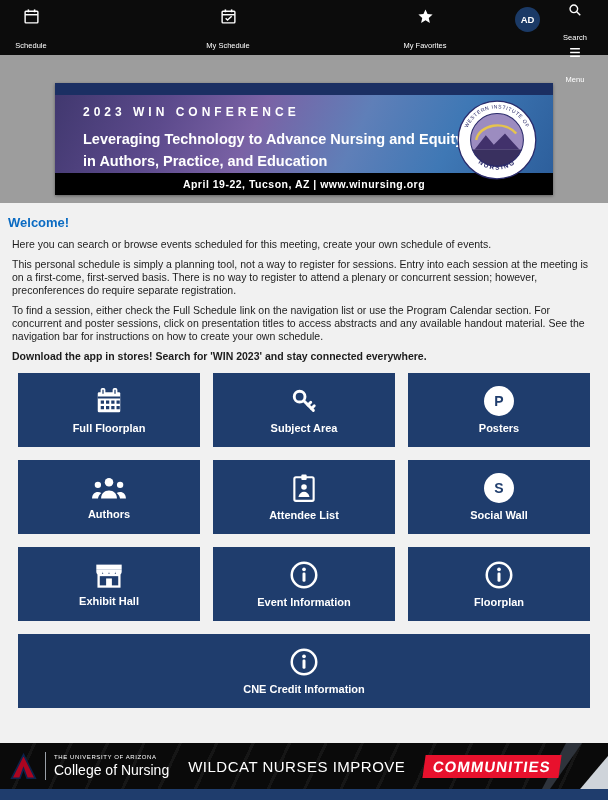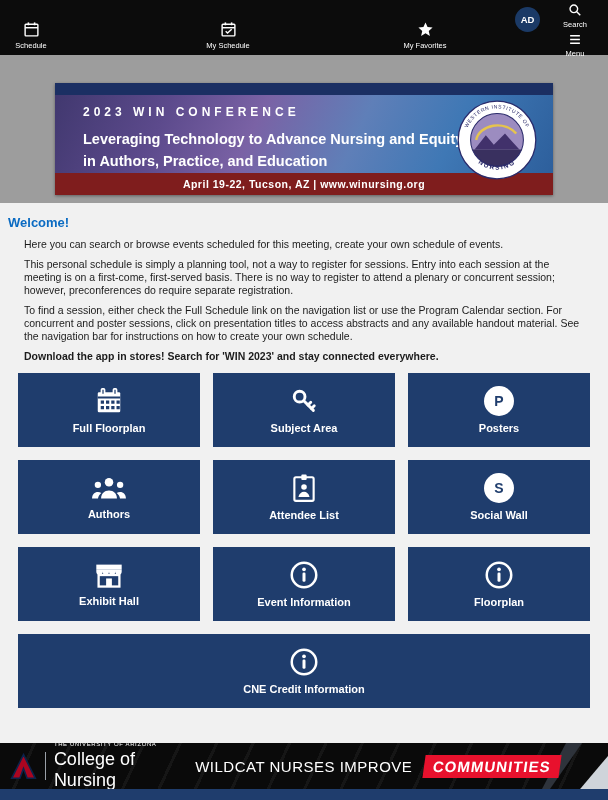--- a/index.html
+++ b/index.html
@@ -28,7 +28,7 @@
     display: flex; flex-direction: column; align-items: center;
     gap: 3px; cursor: pointer; min-width: 46px;
   }
-  .nav-label { color: #fff; font-size: 7.5px; }
+  .nav-label { color: #fff; font-size: 7.5px; margin-top: 13px; }
   .avatar {
     position: absolute; right: 68px; top: 7px;
     width: 25px; height: 25px; border-radius: 50%;

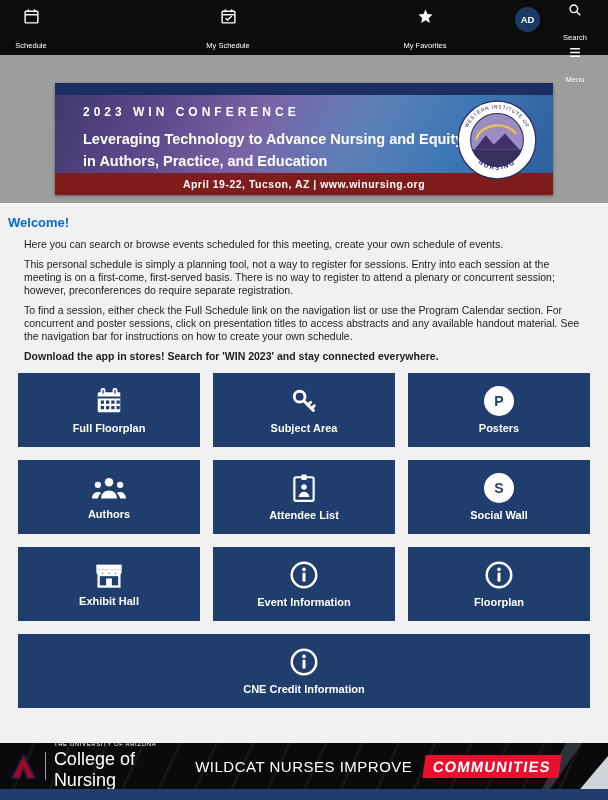--- a/index.html
+++ b/index.html
@@ -61,7 +61,7 @@
   }
   .banner-title { color: #fff; font-size: 14.5px; font-weight: bold; line-height: 1.55; }
   .banner-bottom-strip {
-    height: 23px; background: #7f1d1d;
+    height: 23px; background: #000000;
     display: flex; align-items: center; justify-content: center;
   }
   .banner-footer-text { color: #fff; font-size: 10.5px; font-weight: bold; letter-spacing: .5px; }

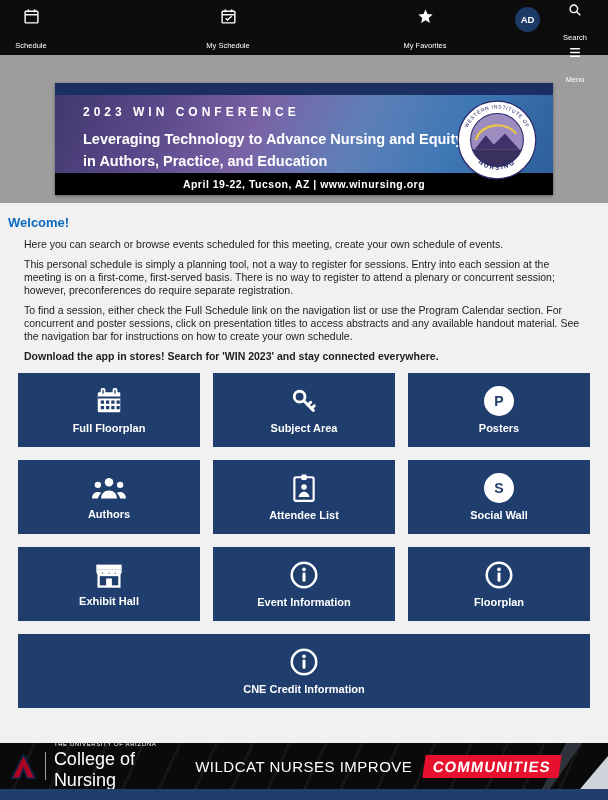--- a/index.html
+++ b/index.html
@@ -70,7 +70,7 @@
   
   .content { padding: 8px 8px 0; }
   .welcome-heading { color: #0b6bc2; font-size: 13px; font-weight: bold; margin: 4px 0 8px; }
-  .content p { font-size: 10.5px; color: #1c1c1c; line-height: 13px; margin: 7px 16px; }
+  .content p { font-size: 10.5px; color: #1c1c1c; line-height: 13px; margin: 7px 4px; }
   .download-note { font-weight: bold; }
 
   

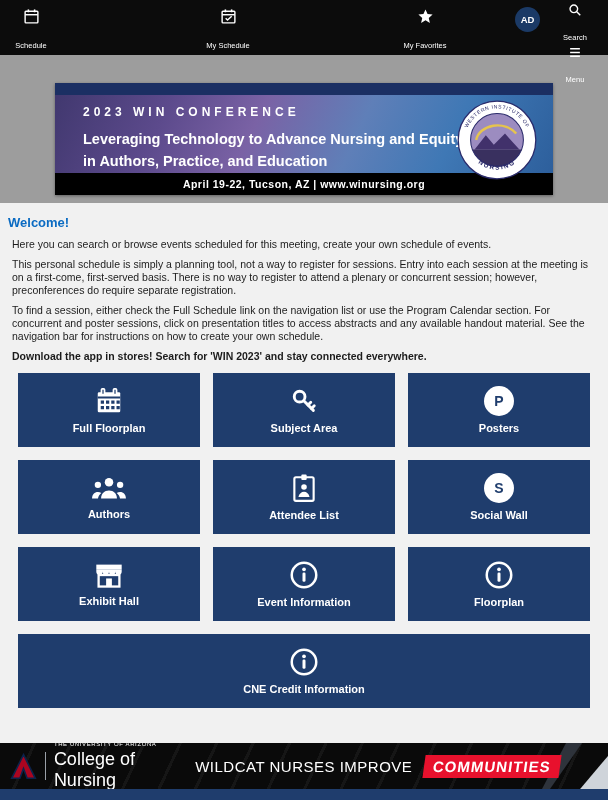--- a/index.html
+++ b/index.html
@@ -122,7 +122,7 @@
   .ad-left { display: flex; align-items: center; gap: 8px; z-index: 1; }
   .ad-divider { width: 1px; height: 28px; background: #9aa0a8; }
   .ad-univ { color: #fff; font-size: 6px; letter-spacing: .6px; margin-bottom: 2px; }
-  .ad-college { color: #fff; font-size: 18px; }
+  .ad-college { color: #fff; font-size: 14px; }
   .ad-message {
     flex: 1; text-align: center; z-index: 1;
     color: #fff; font-size: 15px; font-weight: 400; letter-spacing: .5px;

